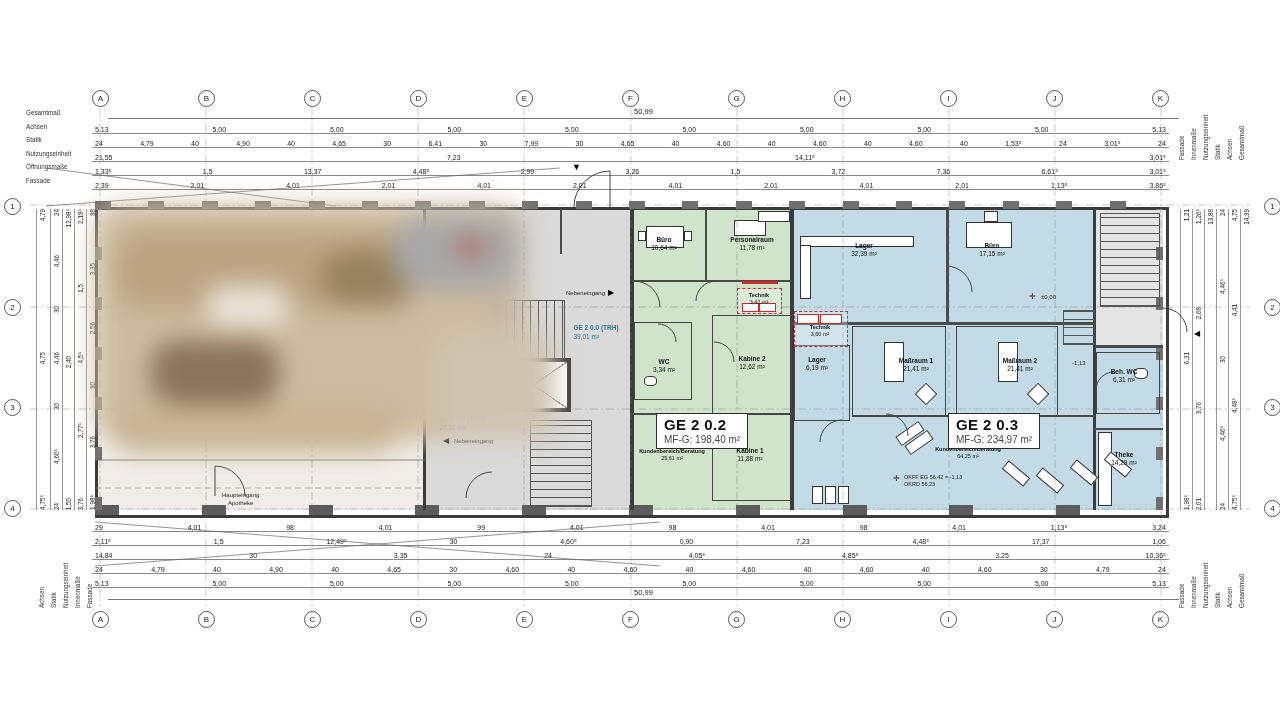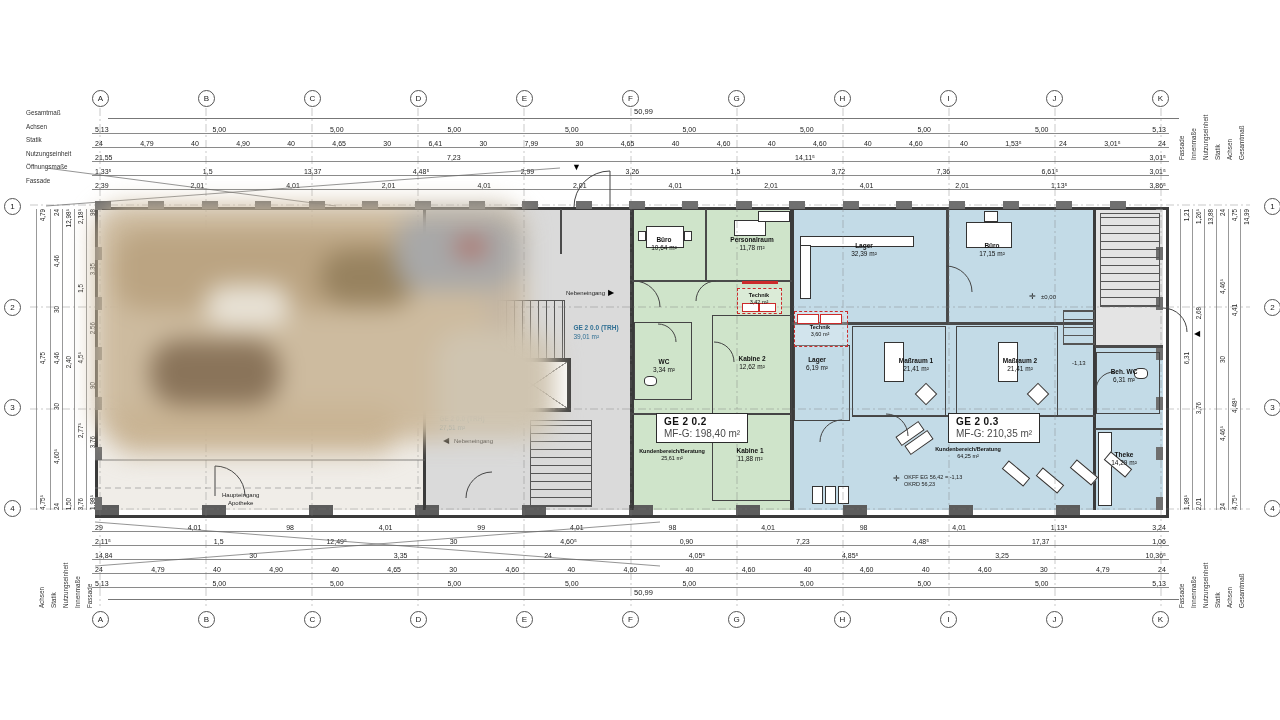--- a/index.html
+++ b/index.html
@@ -47,7 +47,7 @@
   .trh .trharea{font-weight:normal;}
   .note{position:absolute;font-size:5.5px;color:#222;line-height:1.3;white-space:nowrap;z-index:8;}
   .unitbox{position:absolute;border:1.3px solid #2b2b2b;background:#fff;padding:2px 7px 3px 7px;z-index:9;}
-  .unitbox .ub-title{font-size:10px;font-weight:bold;color:#111;letter-spacing:.4px;}
+  .unitbox .ub-title{font-size:15px;font-weight:bold;color:#111;letter-spacing:.4px;}
   .unitbox .ub-area{font-size:10px;color:#4a4a4a;margin-top:1px;}
   .tri{position:absolute;font-size:9px;color:#000;z-index:9;line-height:1;}
   .cross{position:absolute;font-size:8px;color:#222;z-index:8;line-height:1;}

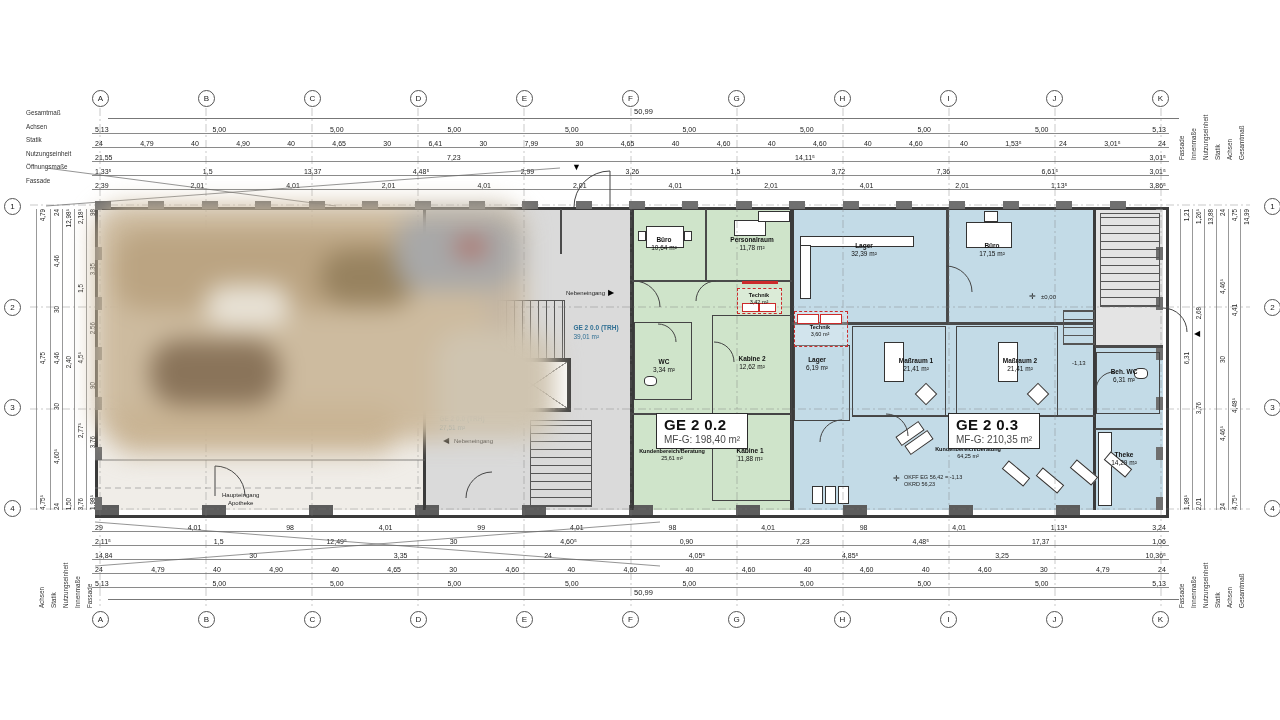--- a/index.html
+++ b/index.html
@@ -262,7 +262,7 @@
   </div>
   <div class="unitbox" style="left:948px;top:413px;">
     <div class="ub-title">GE 2 0.3</div>
-    <div class="ub-area">MF-G: 210,35 m²</div>
+    <div class="ub-area">MF-G: 234,97 m²</div>
   </div>
 
   <span class="cross" style="left:447px;top:346px;">✛</span>

